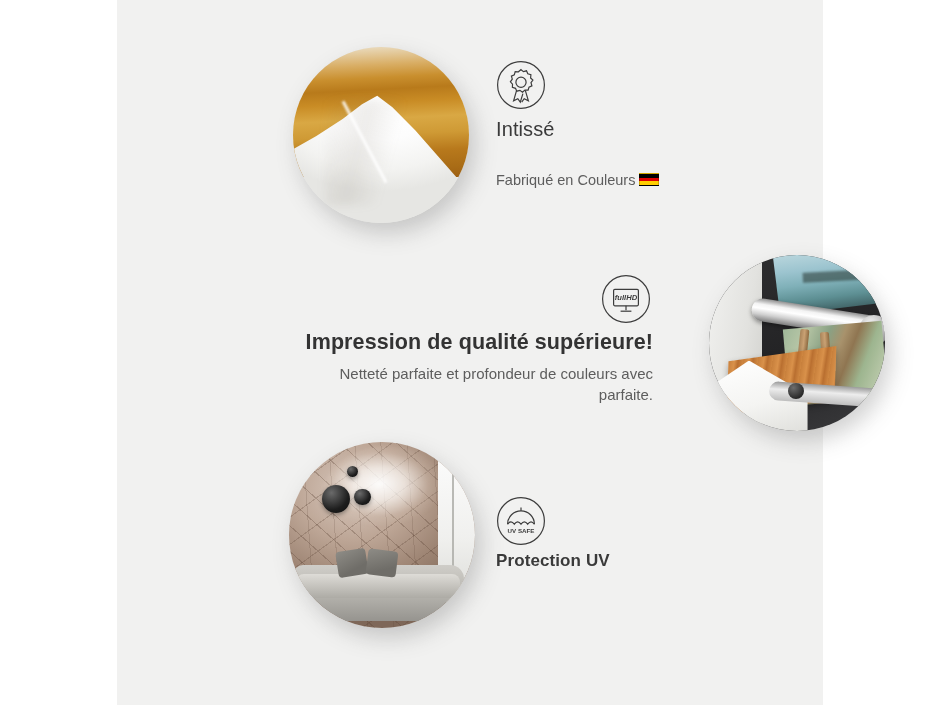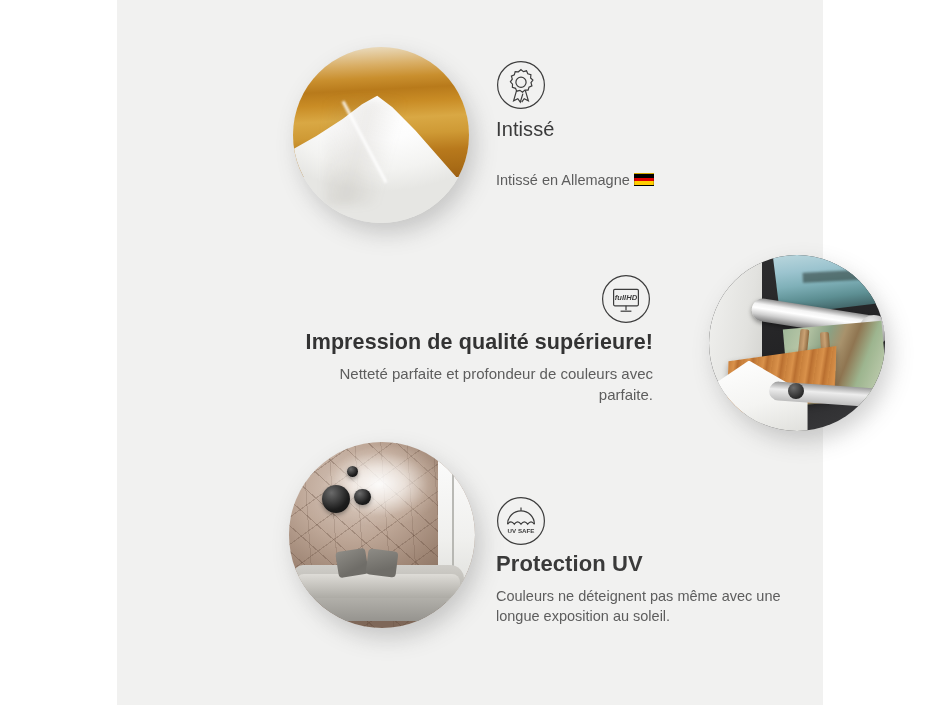--- a/index.html
+++ b/index.html
@@ -435,7 +435,7 @@
       <p class="feat-title">Intissé</p>
       <p class="feat-sub" style="margin-top:9px;">
         <br>
-        <span>Intissé en Allemagne</span><span class="flag"></span>
+        <span>Fabriqué en Couleurs</span><span class="flag"></span>
       </p>
     </div>
 

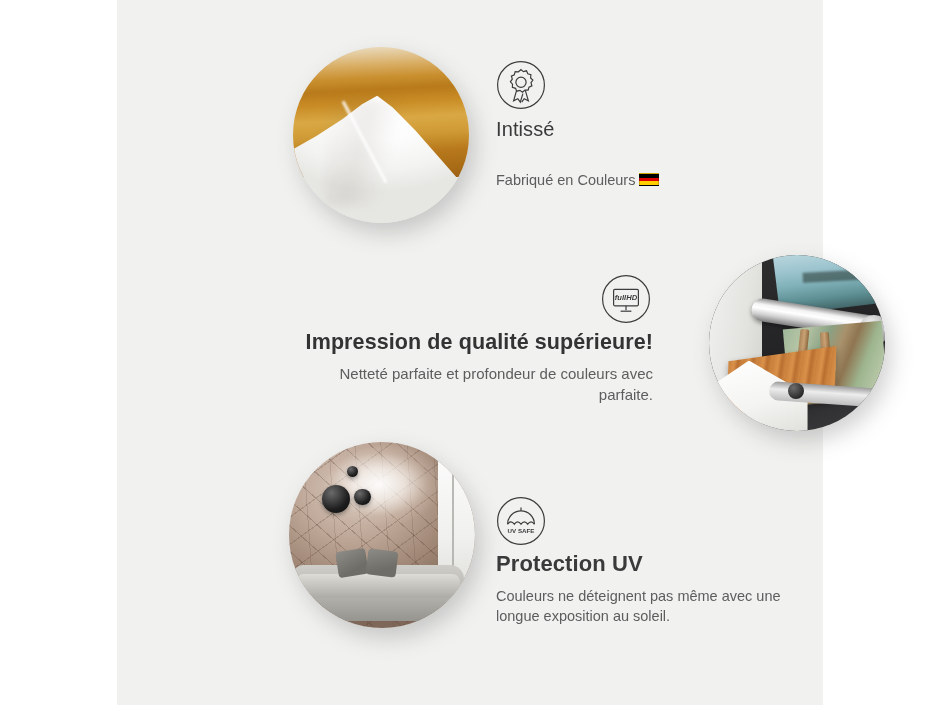--- a/index.html
+++ b/index.html
@@ -404,7 +404,7 @@
   
   #block-uv { position: absolute; left: 379px; top: 551px; width: 345px; }
   #icon-uv  { left: 379px; top: 496px; }
-  #block-uv .feat-title { font-weight: 600; font-size: 22px; }
+  #block-uv .feat-title { font-weight: 600; font-size: 17px; }
 </style>
 </head>
 <body>

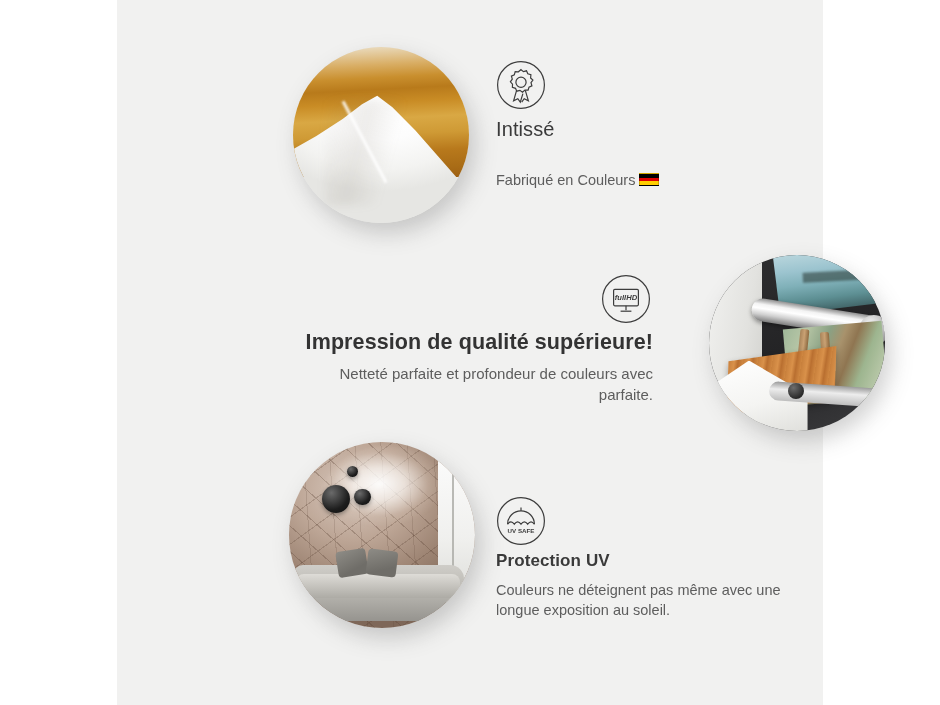--- a/index.html
+++ b/index.html
@@ -502,10 +502,6 @@
 
     <div id="block-uv">
       <p class="feat-title">Protection UV</p>
-      <p class="feat-sub" style="margin-top:9px;">
-        <span>Couleurs ne déteignent pas même avec une</span><br>
-        <span>longue exposition au soleil.</span>
-      </p>
     </div>
 
   </div>

